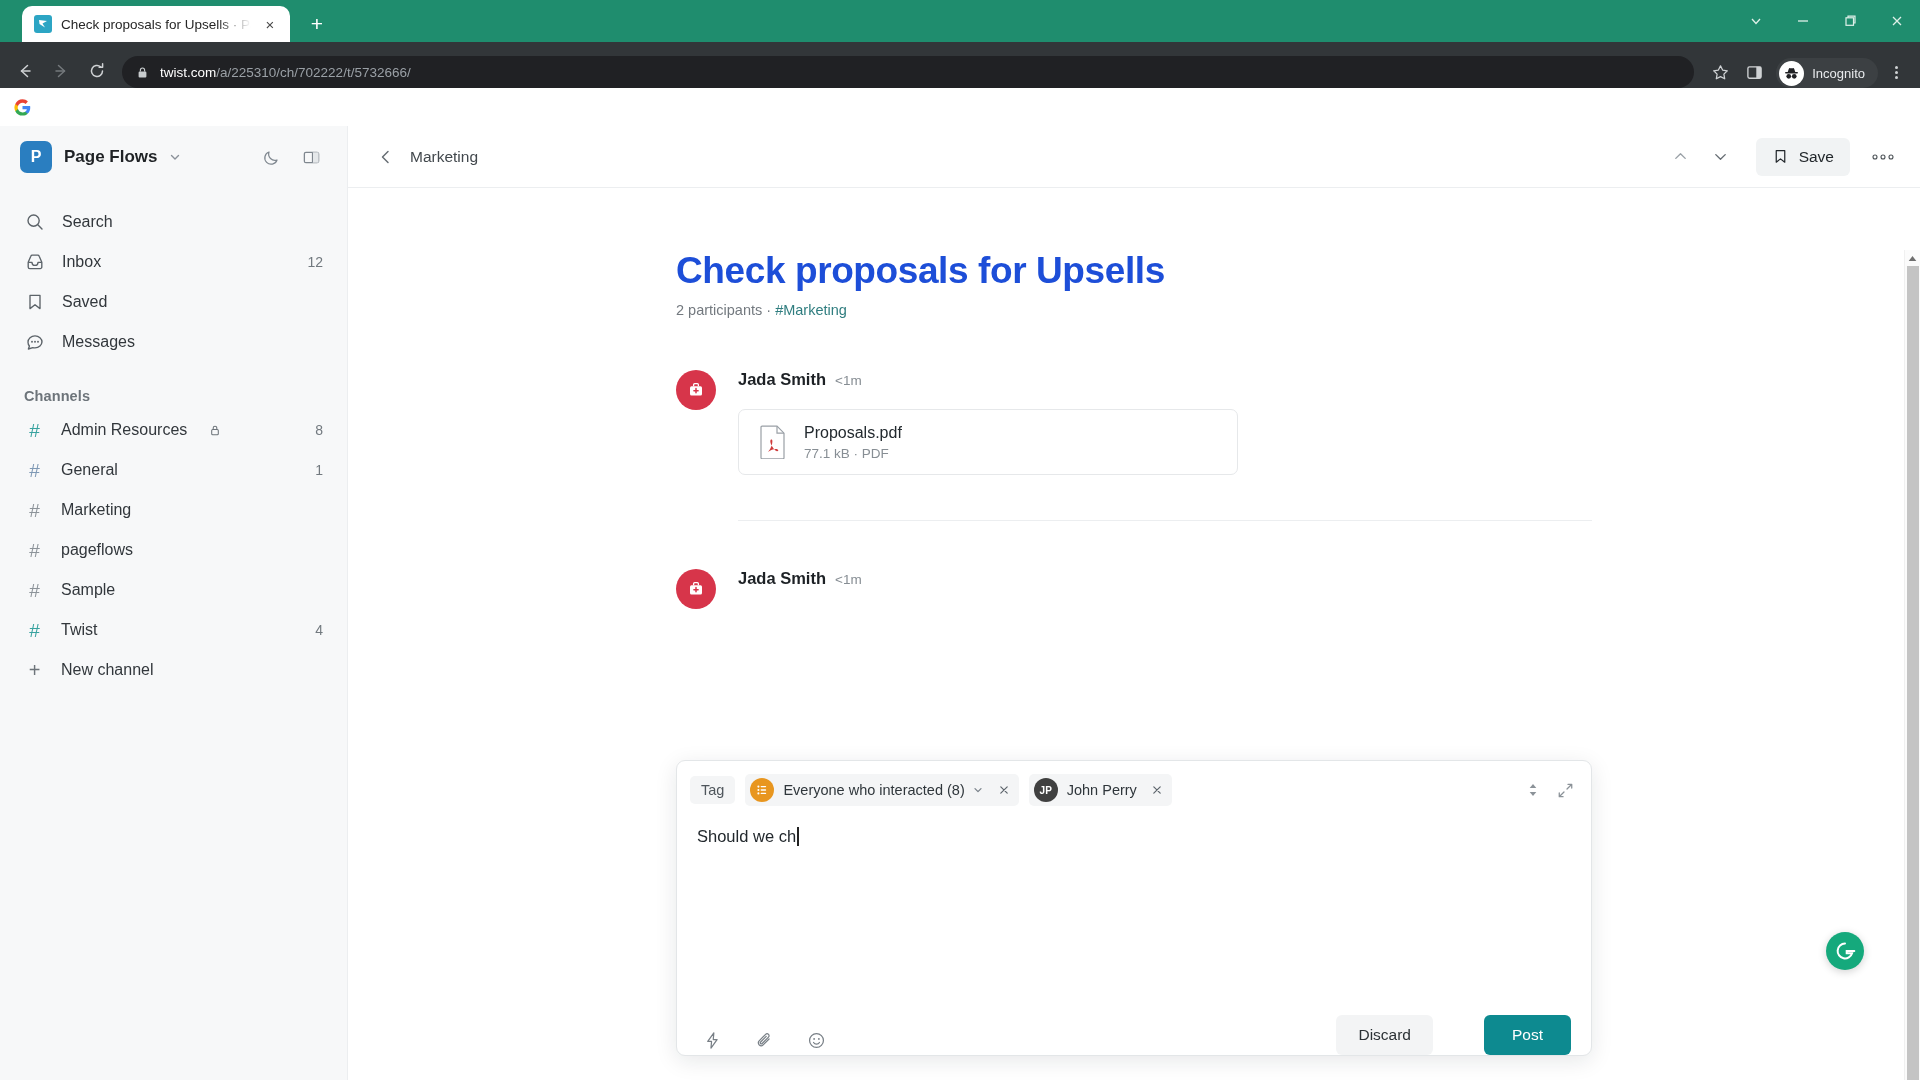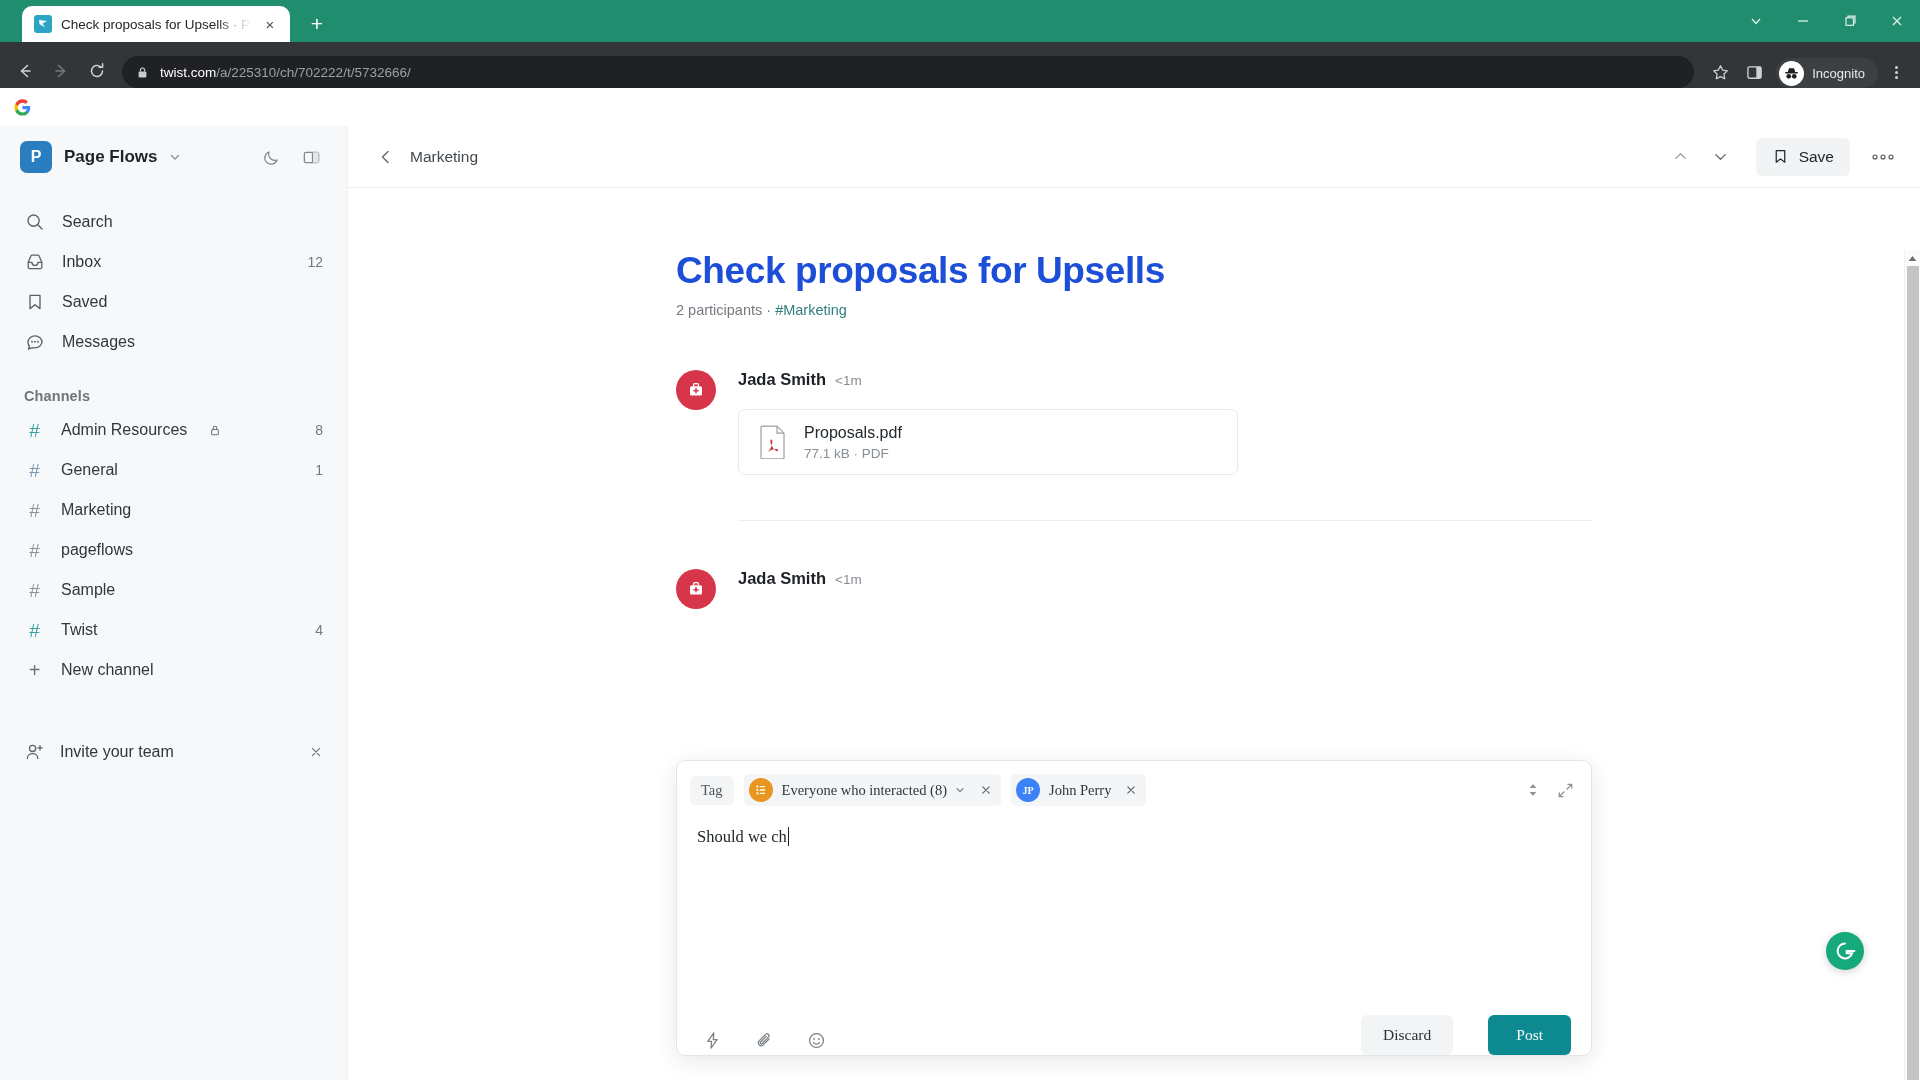--- a/index.html
+++ b/index.html
@@ -477,21 +477,6 @@
         </div>
       </div>
 
-      <div class="invite">
-        <span class="nav-ico">
-          <svg width="20" height="20" viewBox="0 0 20 20">
-              <circle cx="7.6" cy="6.4" r="3.1" stroke="currentColor" stroke-width="1.3" fill="none"></circle>
-              <path d="M2.4 16.4c0-2.9 2.3-4.8 5.2-4.8s5.2 1.9 5.2 4.8" stroke="currentColor" stroke-width="1.3" fill="none" stroke-linecap="round"></path>
-              <path d="M15 3.6 V8 M12.8 5.8 H17.2" stroke="currentColor" stroke-width="1.3" stroke-linecap="round"></path>
-            </svg>
-        </span>
-        <span class="invite-label">Invite your team</span>
-        <span class="invite-x">
-          <svg width="14" height="14" viewBox="0 0 14 14">
-              <path d="M3.4 3.4 L10.6 10.6 M10.6 3.4 L3.4 10.6" stroke="currentColor" stroke-width="1.25" stroke-linecap="round"></path>
-            </svg>
-        </span>
-      </div>
     </div>
 
     <div class="main">

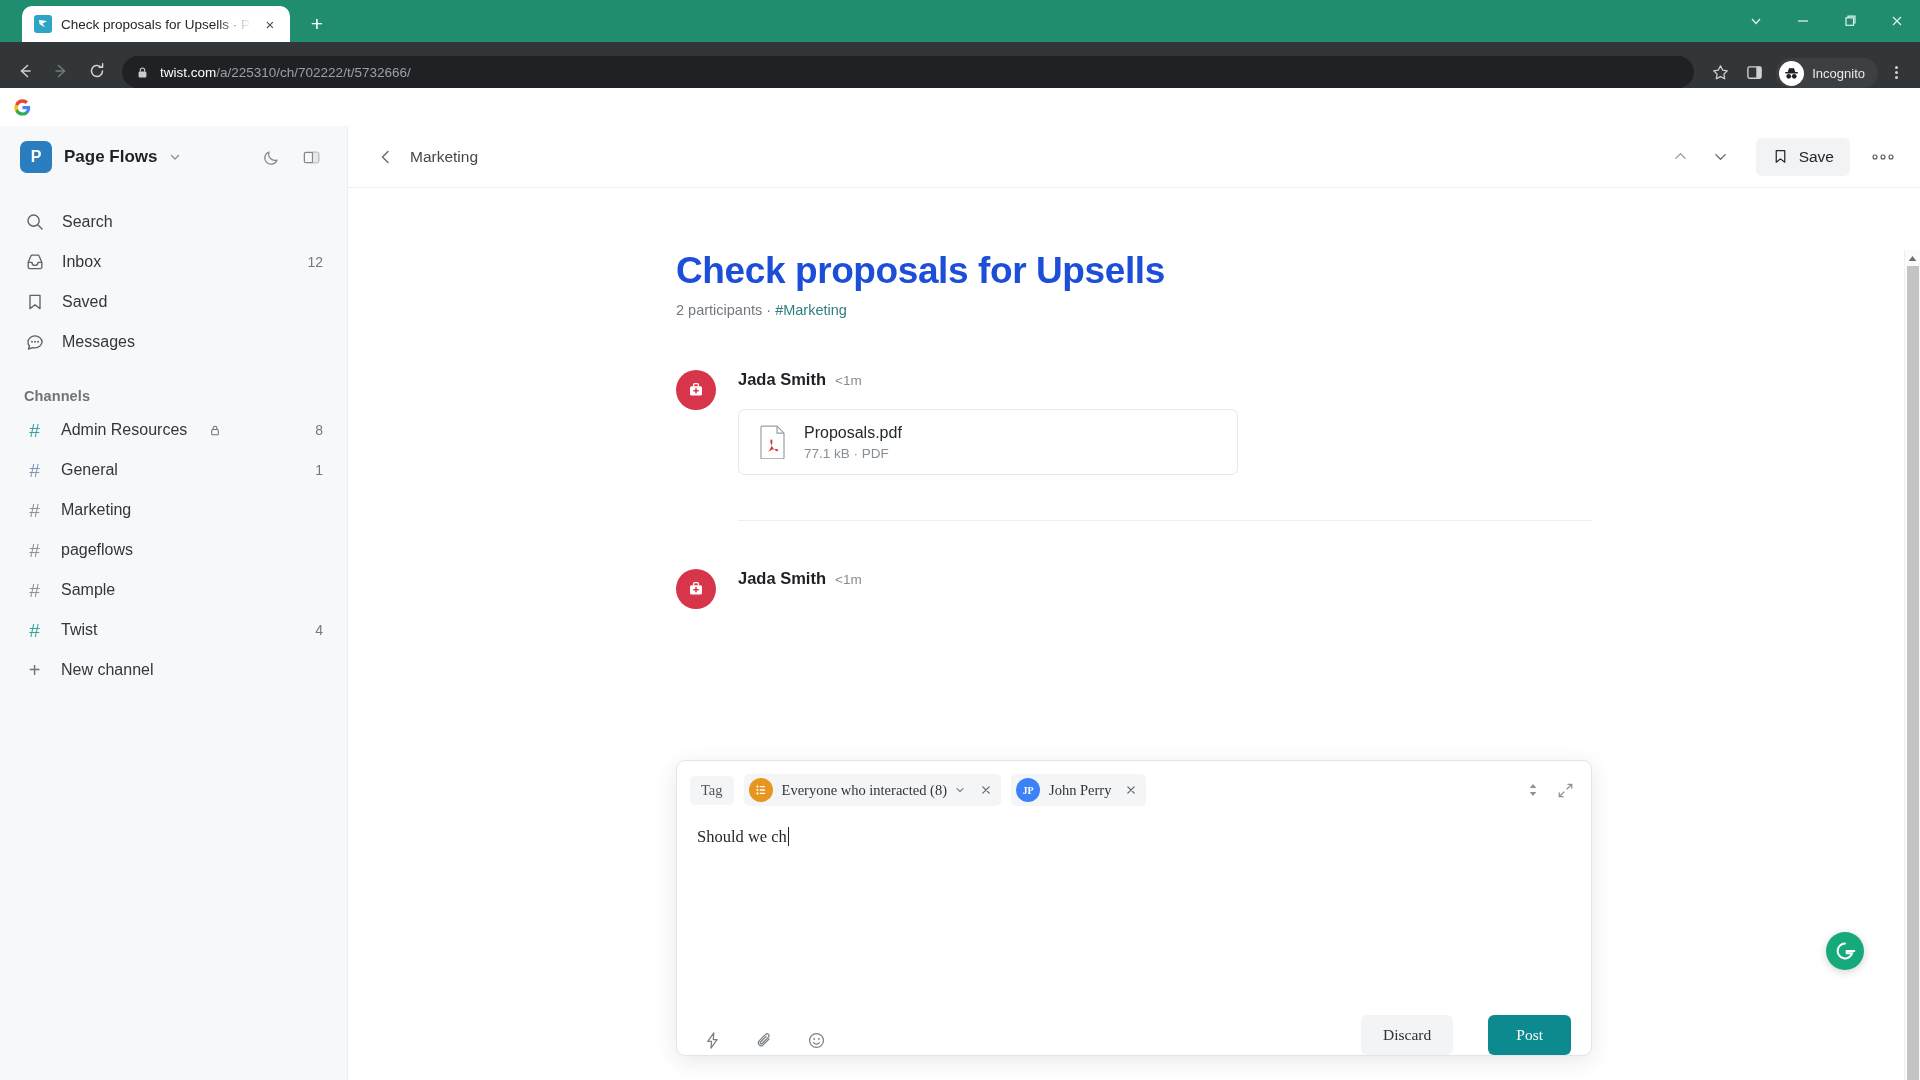--- a/index.html
+++ b/index.html
@@ -184,7 +184,7 @@
     position: absolute; left: 50%; transform: translateX(-50%);
     bottom: 24px; width: 916px; background: #ffffff;
     border: 1px solid #e3e6e8; border-radius: 9px;
-    box-shadow: 0 5px 22px rgba(20,30,40,.10); display: flex; flex-direction: column; font-family: Liberation Serif, serif;
+    box-shadow: 0 5px 22px rgba(20,30,40,.10); display: flex; flex-direction: column;
   }
   .tagrow { display: flex; align-items: center; gap: 6px; padding: 13px 13px 5px 13px; }
   .tag-label {

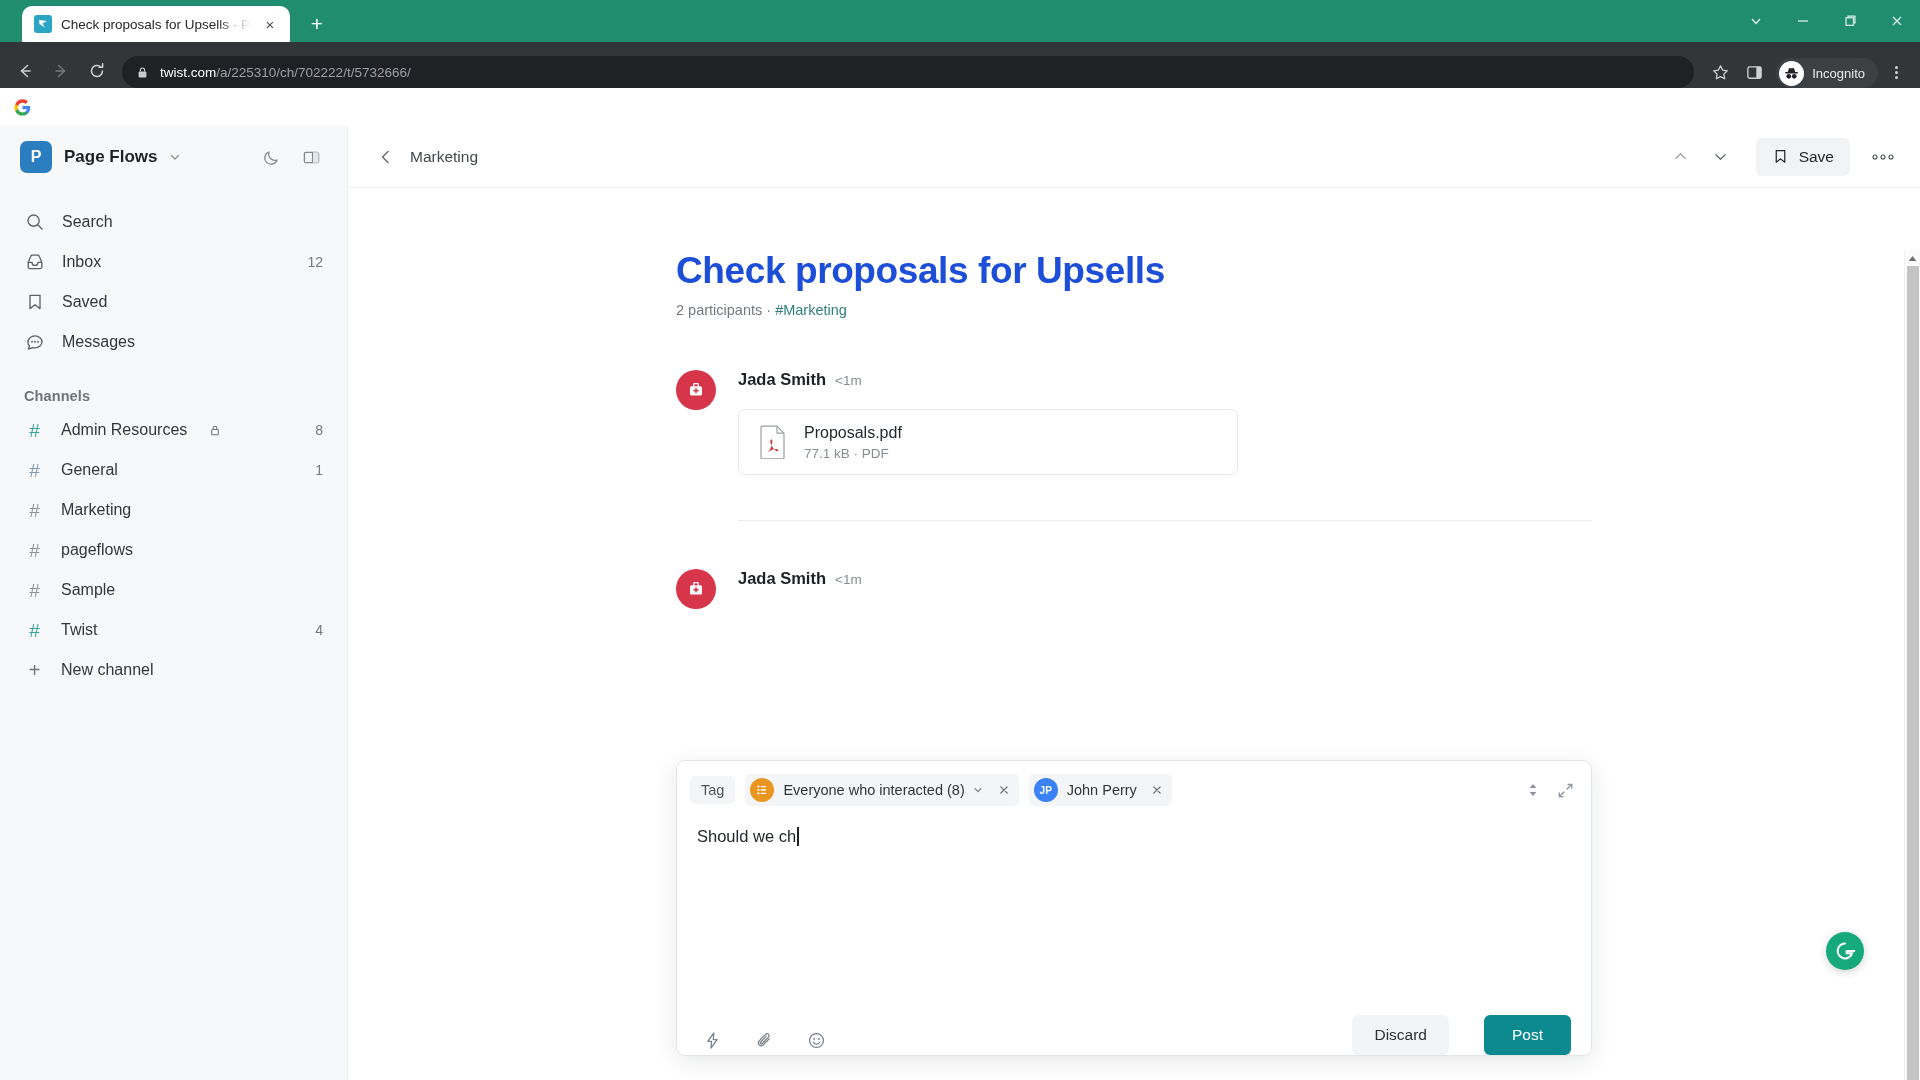--- a/index.html
+++ b/index.html
@@ -613,7 +613,7 @@
             </span>
           </span>
           <span class="chip">
-            <span class="chip-av" style="background:#3b82f6">JP</span>
+            <span class="chip-av" style="background:#404040">JP</span>
             <span class="chip-text">John Perry</span>
             <span class="chip-x">
               <svg width="12" height="12" viewBox="0 0 12 12">

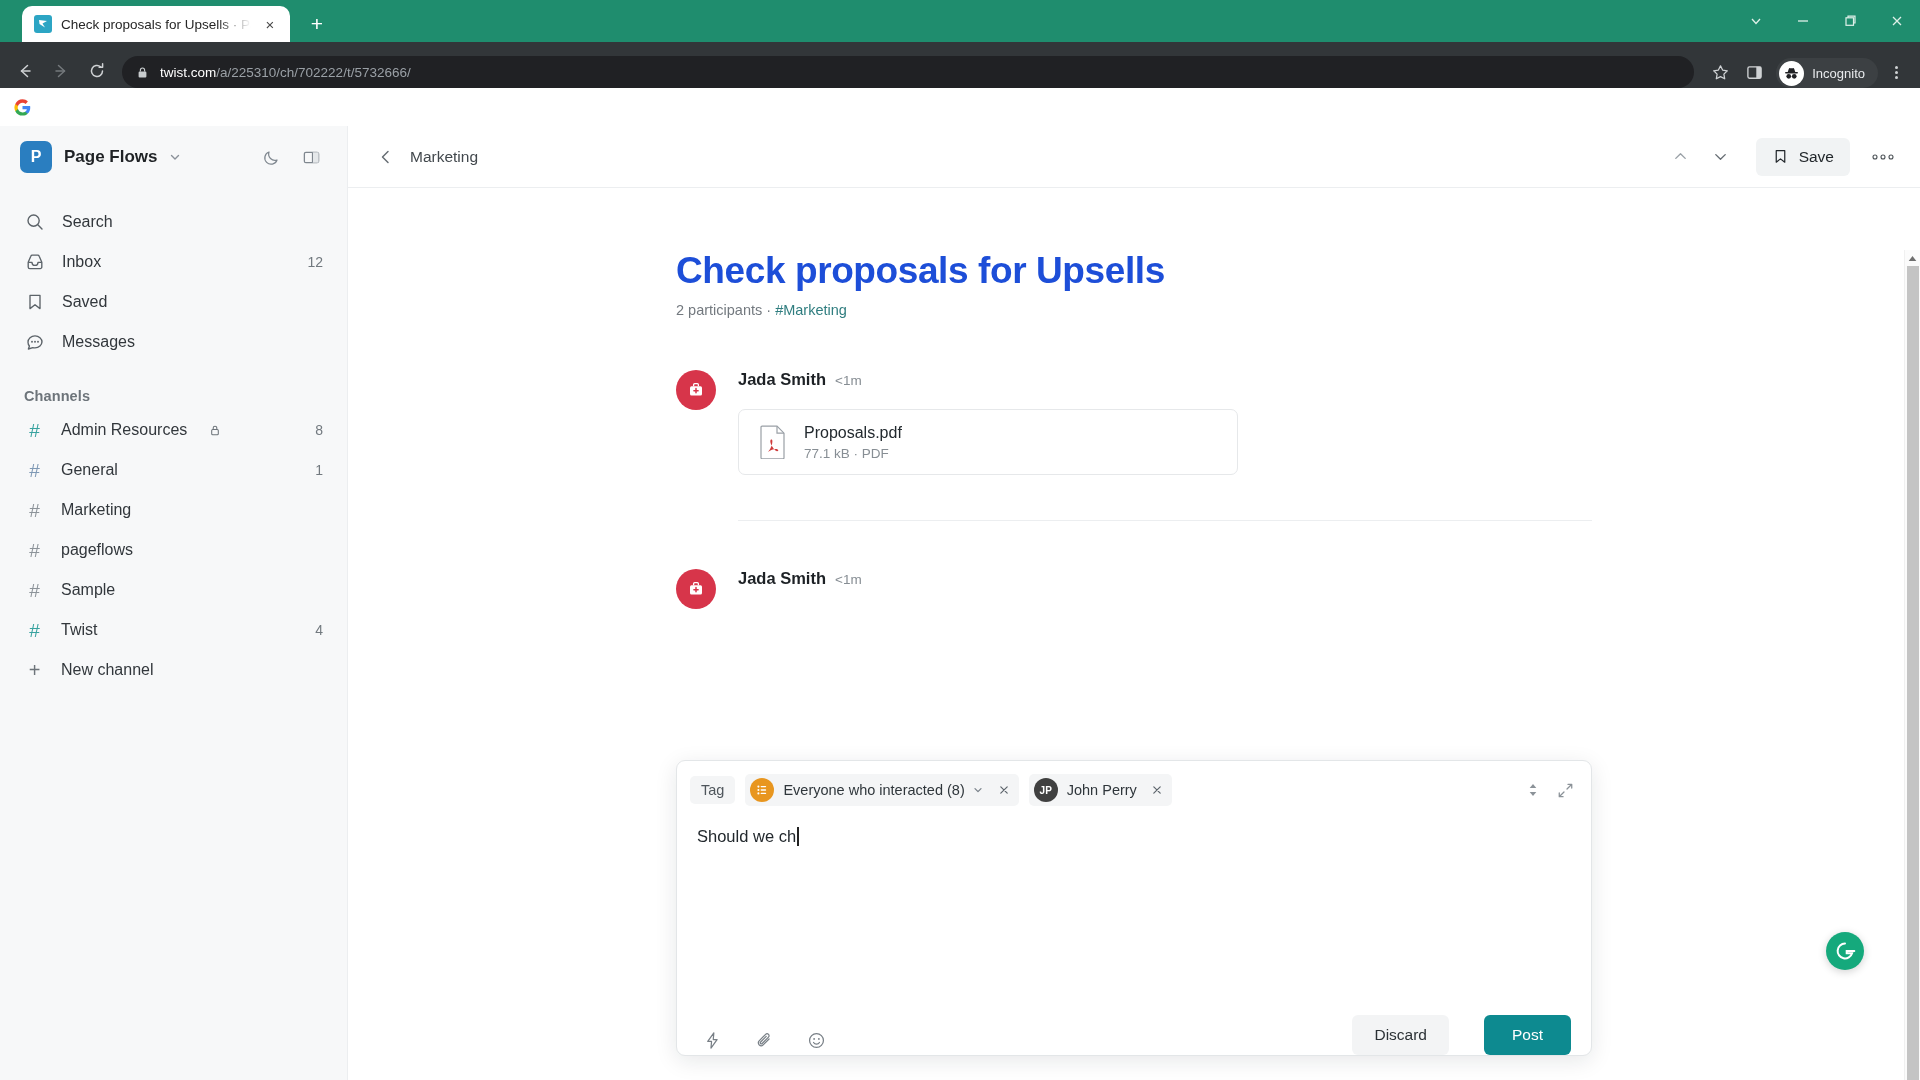--- a/index.html
+++ b/index.html
@@ -224,7 +224,7 @@
   .btn-post {
     height: 40px; padding: 0 28px; border-radius: 6px; background: #0d8a90;
     display: flex; align-items: center; font-size: 15.5px; color: #ffffff;
-    font-weight: 500; margin-left: 13px;
+    font-weight: 500; margin-left: 29px;
   }
 
   

